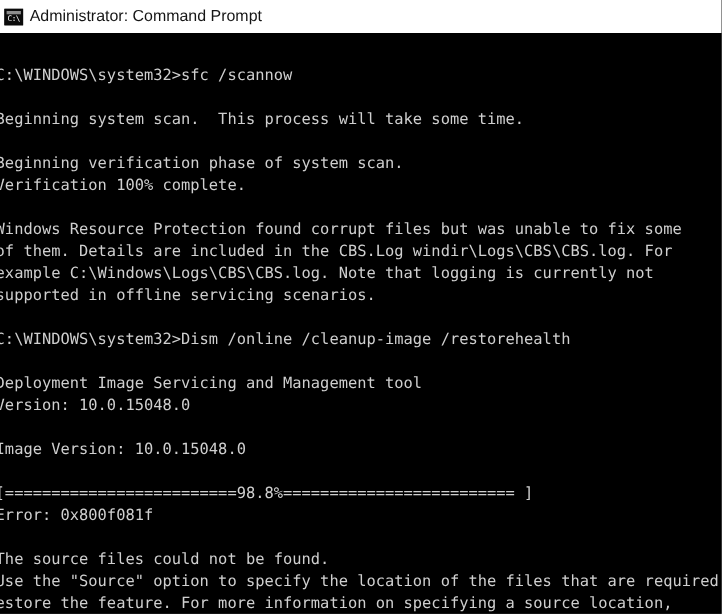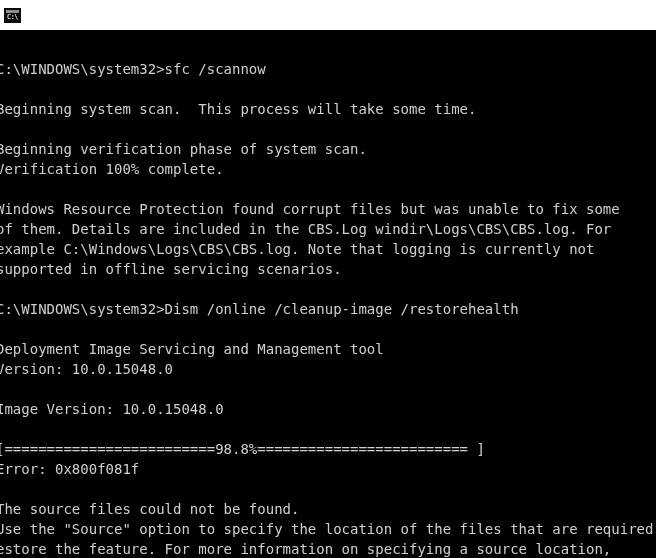--- a/index.html
+++ b/index.html
@@ -103,6 +103,7 @@
       <div class="bar"></div>
       <div class="glyph">C:\</div>
     </div>
+    <div class="titlebar-title">Administrator: Command Prompt</div>
   </div>
 
   <div class="terminal">

